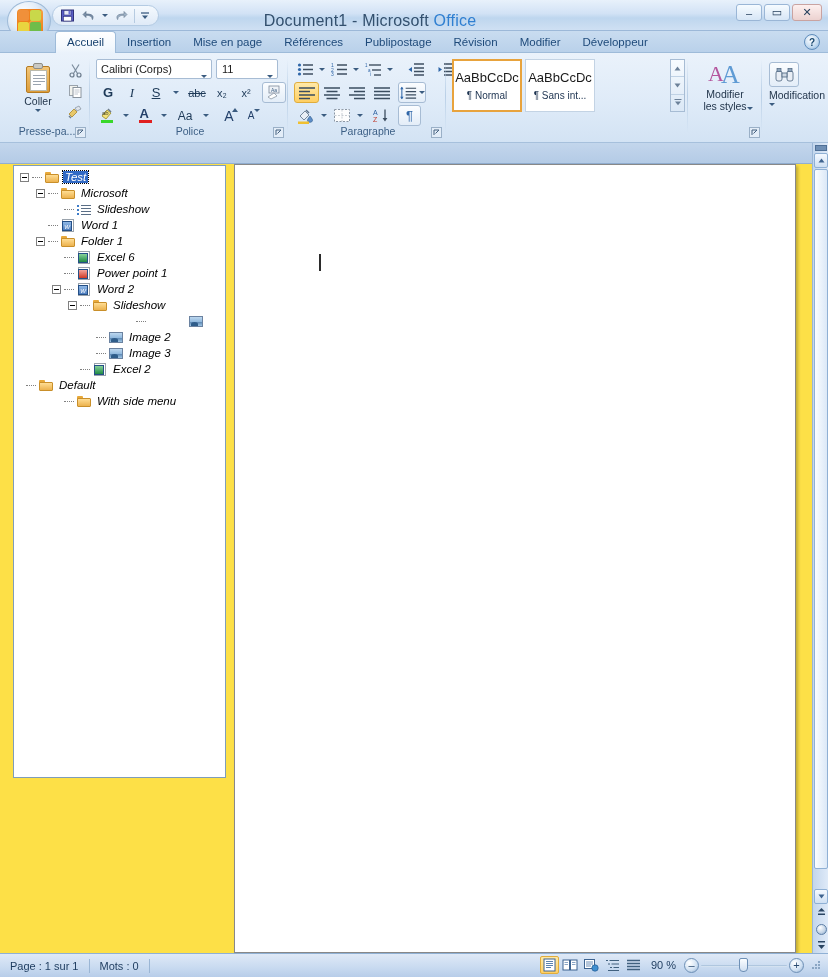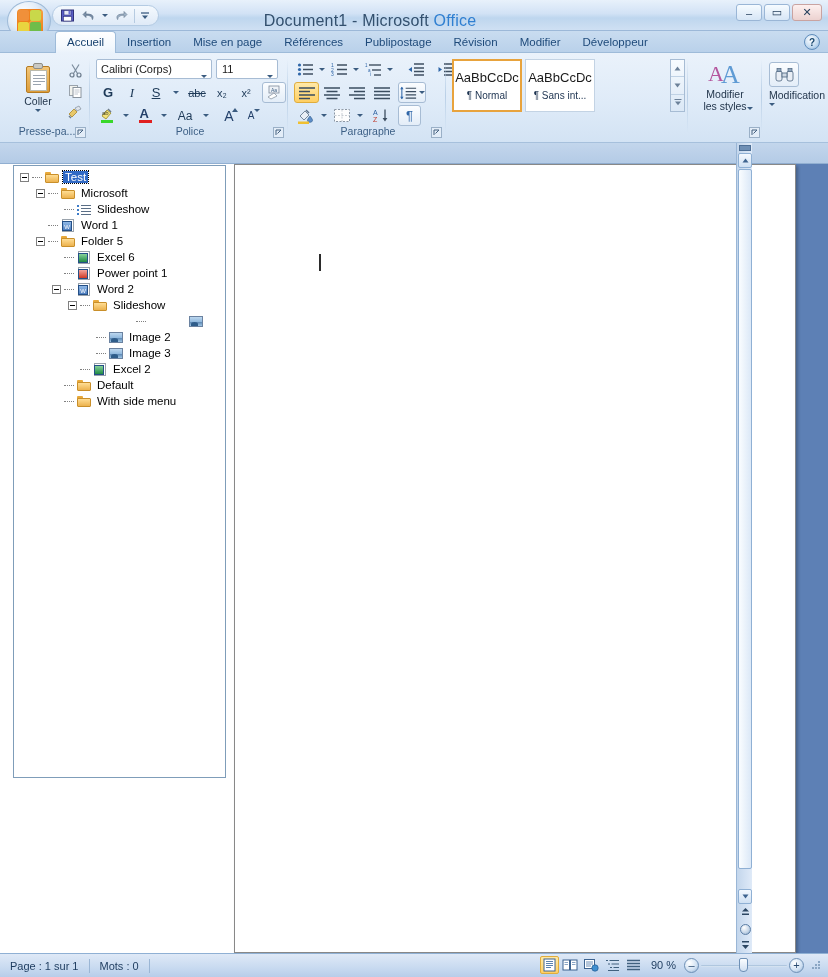--- a/index.html
+++ b/index.html
@@ -182,7 +182,7 @@
               display:flex; flex-direction:column; align-items:flex-start; border:1px solid transparent; border-radius:3px; }
 
   
-  .workarea { position:absolute; left:0; top:143px; width:752px; height:810px; background:#ffffff; }
+  .workarea { position:absolute; left:0; top:143px; width:828px; height:810px; background:#fde047;font-style:italic; }
   .wa-topstrip { position:absolute; left:0; top:0; width:828px; height:21px;
                  background: linear-gradient(180deg,#c3d6ec,#b4cbe6); border-bottom:1px solid #91afd1; }
 

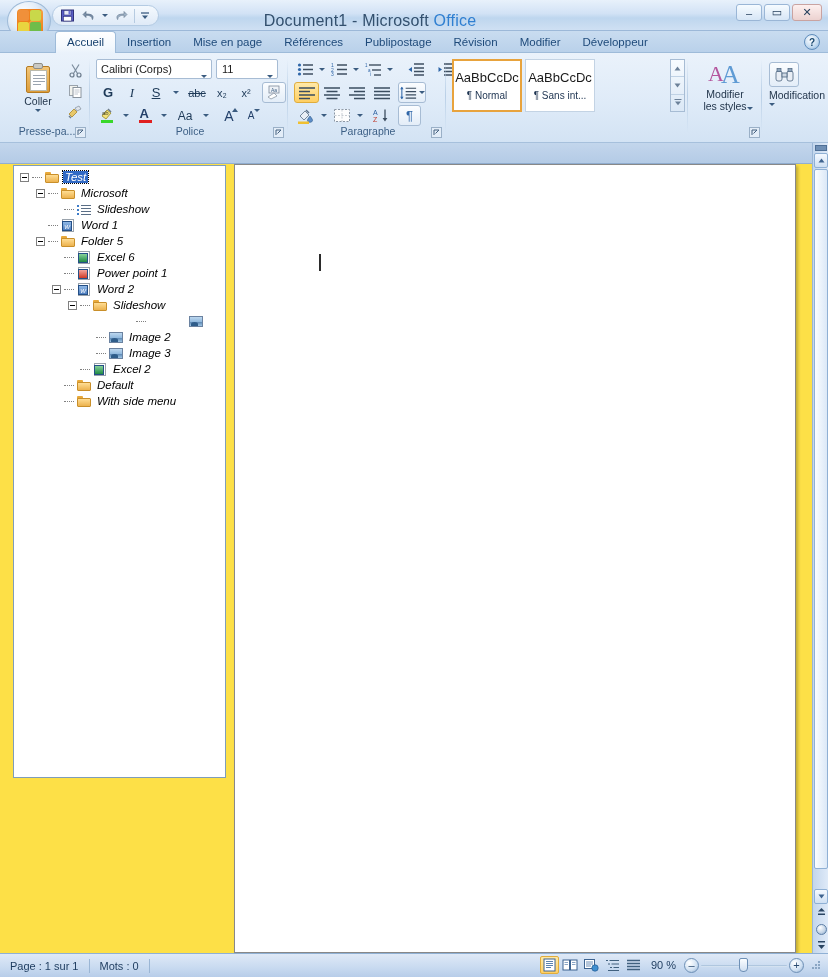--- a/index.html
+++ b/index.html
@@ -745,7 +745,7 @@
                 <span class="body-f"></span>
               </span>
             </span>
-            <span class="tlabel">Folder 5</span>
+            <span class="tlabel">Folder 1</span>
           </div>
           <div class="tnode" style="padding-left: 38px;">
             <span class="tspacer"></span>

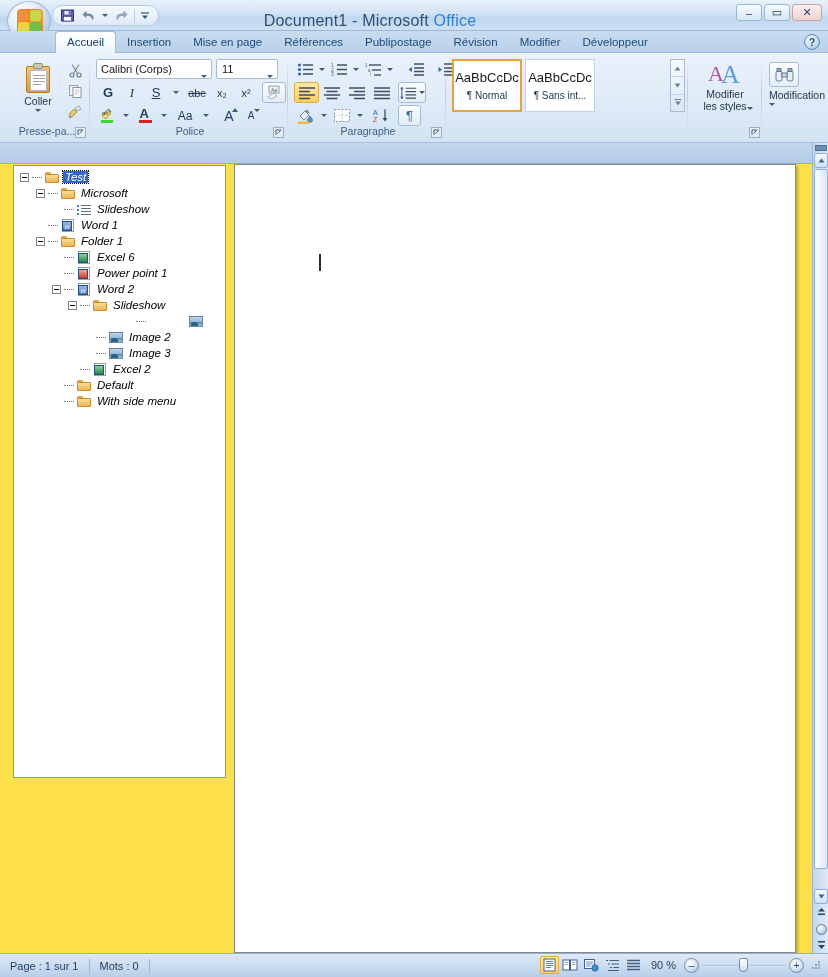--- a/index.html
+++ b/index.html
@@ -828,7 +828,7 @@
             </span>
             <span class="tlabel">Excel 2</span>
           </div>
-          <div class="tnode" style="padding-left: 38px;">
+          <div class="tnode" style="">
             <span class="tspacer"></span>
             <span class="tdots"></span>
             <span class="ticon">

